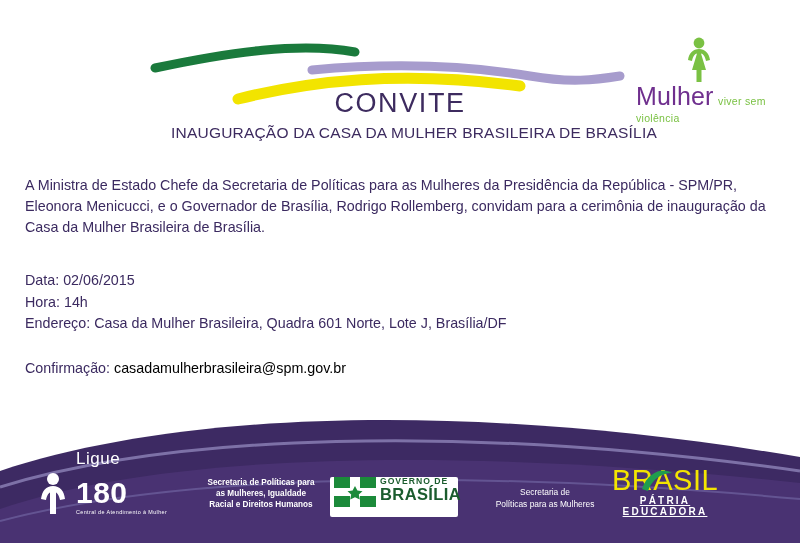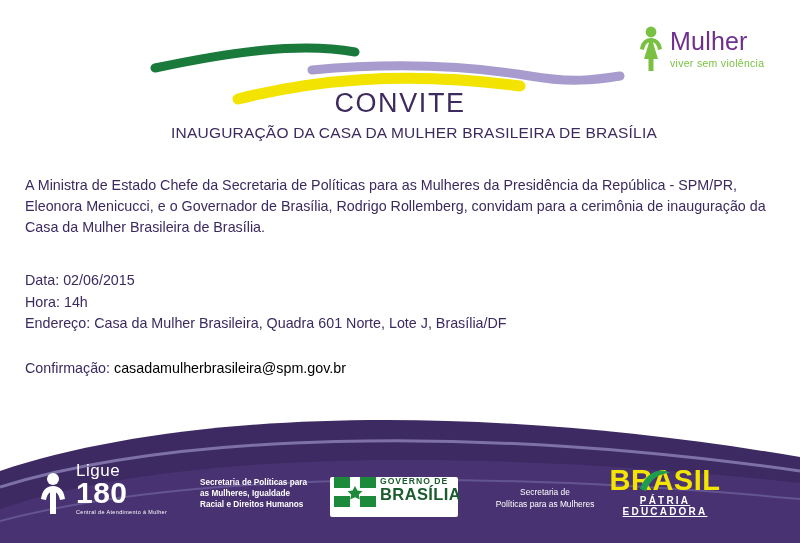--- a/index.html
+++ b/index.html
@@ -30,11 +30,12 @@
   .mulher-logo {
     position: absolute;
     right: 34px;
-    top: 20px;
+    top: 36px;
     width: 130px;
     height: 58px;
     display: flex;
     align-items: center;
+    flex-direction: column;
   }
   .mulher-mark {
     width: 30px;

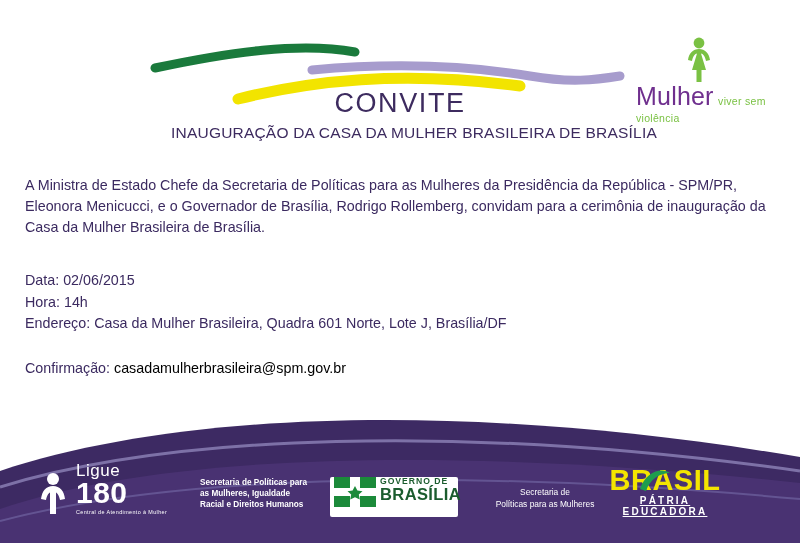--- a/index.html
+++ b/index.html
@@ -144,6 +144,7 @@
     line-height: 28px;
     font-weight: bold;
     letter-spacing: .5px;
+    margin-top: 12px;
   }
   .ligue-t3 {
     font-size: 5.4px;

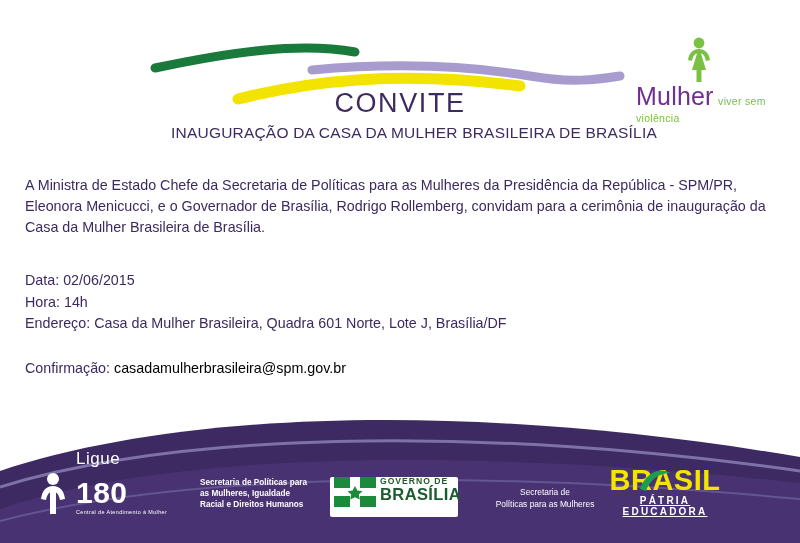--- a/index.html
+++ b/index.html
@@ -156,7 +156,7 @@
     left: 200px;
     bottom: 33px;
     width: 122px;
-    text-align: left;
+    text-align: center;
     color: #ffffff;
     font-size: 8.2px;
     line-height: 11px;

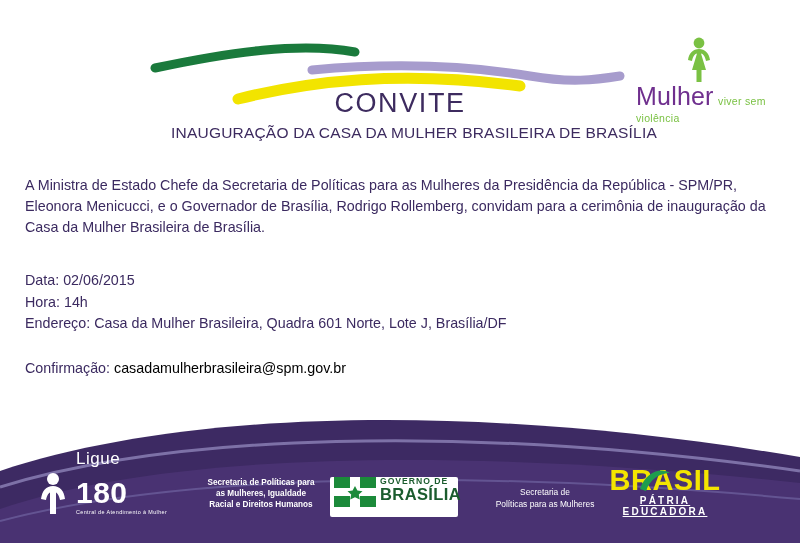--- a/index.html
+++ b/index.html
@@ -215,7 +215,7 @@
   }
   .brasil-word {
     font-size: 29px;
-    font-weight: bold;
+    font-weight: normal;
     color: #f4e500;
     letter-spacing: .5px;
     line-height: 30px;

